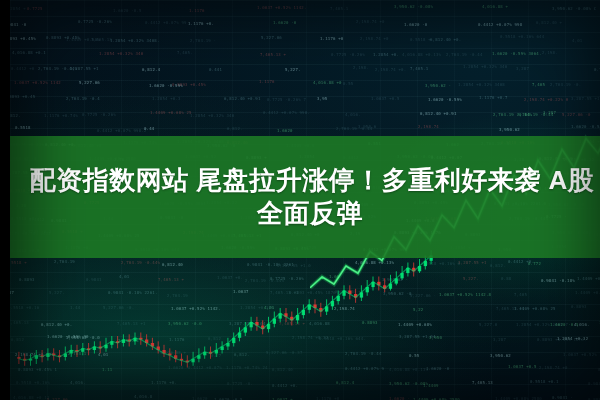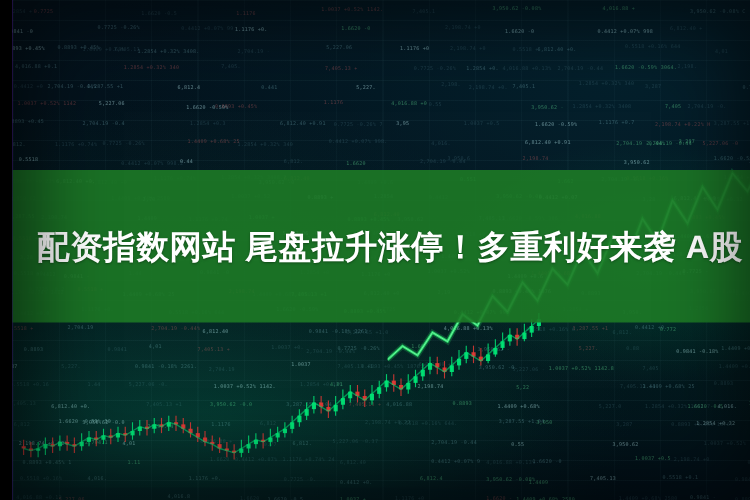--- a/index.html
+++ b/index.html
@@ -609,6 +609,7 @@
   <div id="band">
     <div id="band-inner">
       <div class="hl l1">配资指数网站 尾盘拉升涨停！多重利好来袭 A股</div>
+      <div class="hl l2">全面反弹</div>
     </div>
   </div>
 

